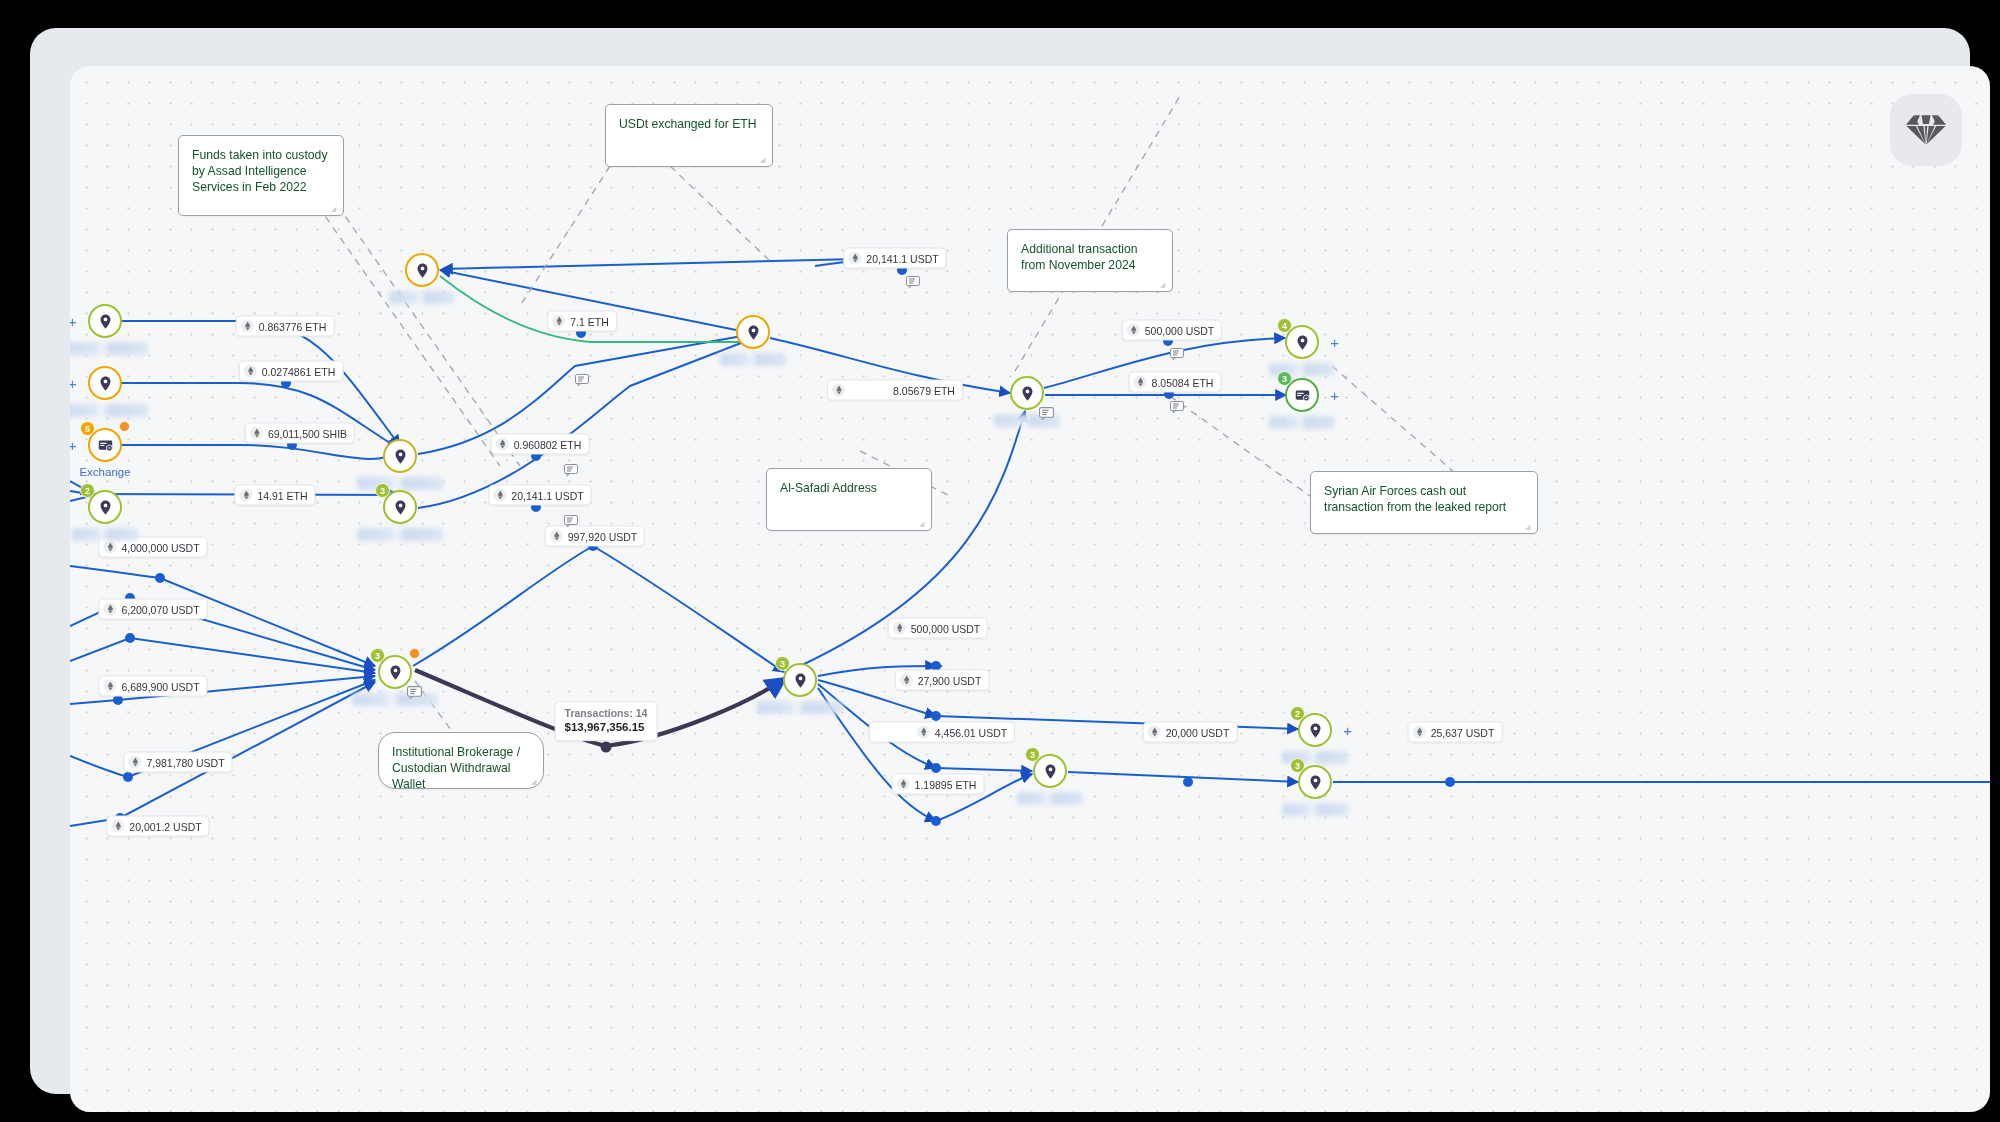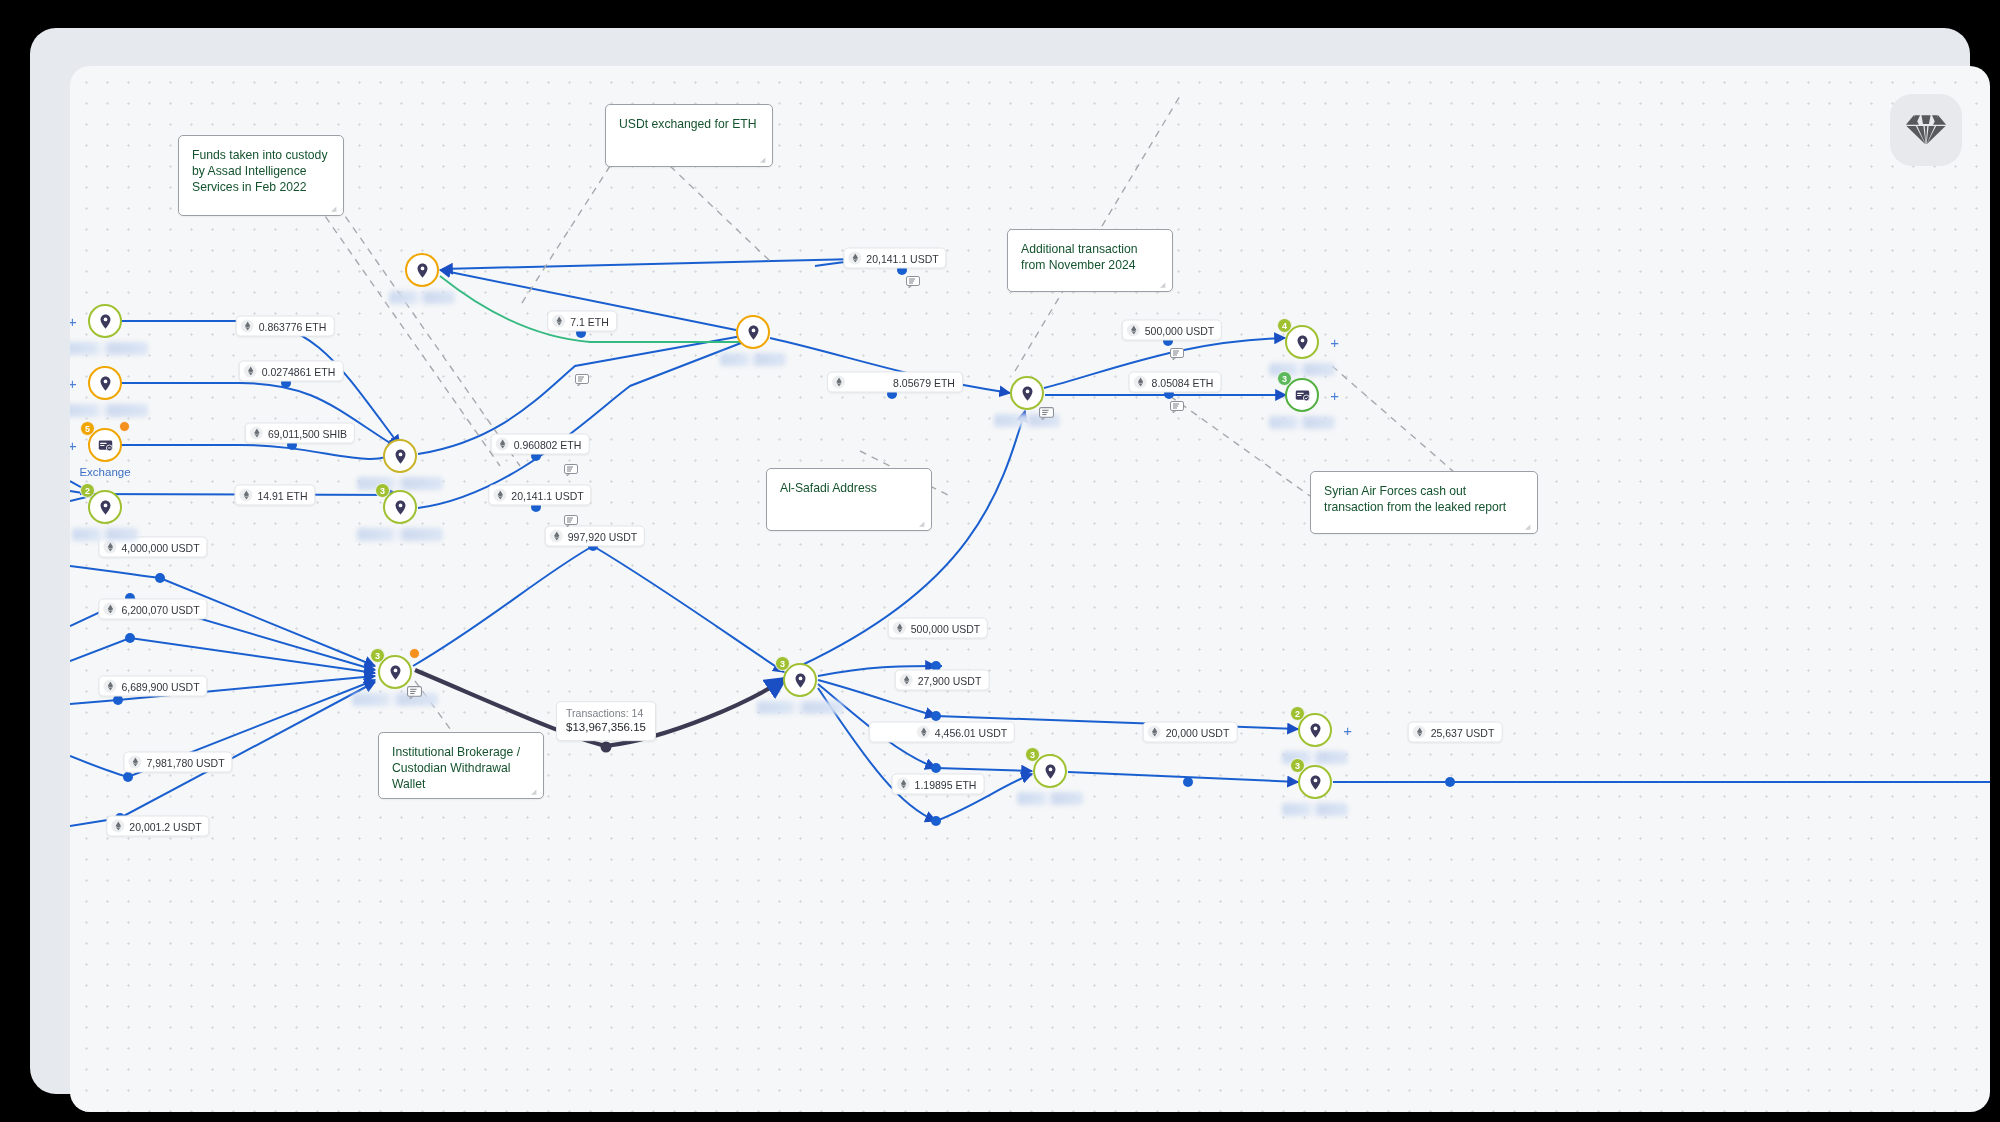--- a/index.html
+++ b/index.html
@@ -348,7 +348,7 @@
           </span>
         <span>20,141.1 USDT</span>
       </div>
-      <div class="pill" style="left:825px;  top:316px;gap:48px;">
+      <div class="pill" style="left:825px;  top:324px;gap:48px;">
         <span class="coin">
             <svg viewBox="0 0 6 10">
               <path d="M3 0 L6 5 L3 7 L0 5 Z M3 7.6 L6 5.6 L3 10 L0 5.6 Z" fill="#6b7077"></path>

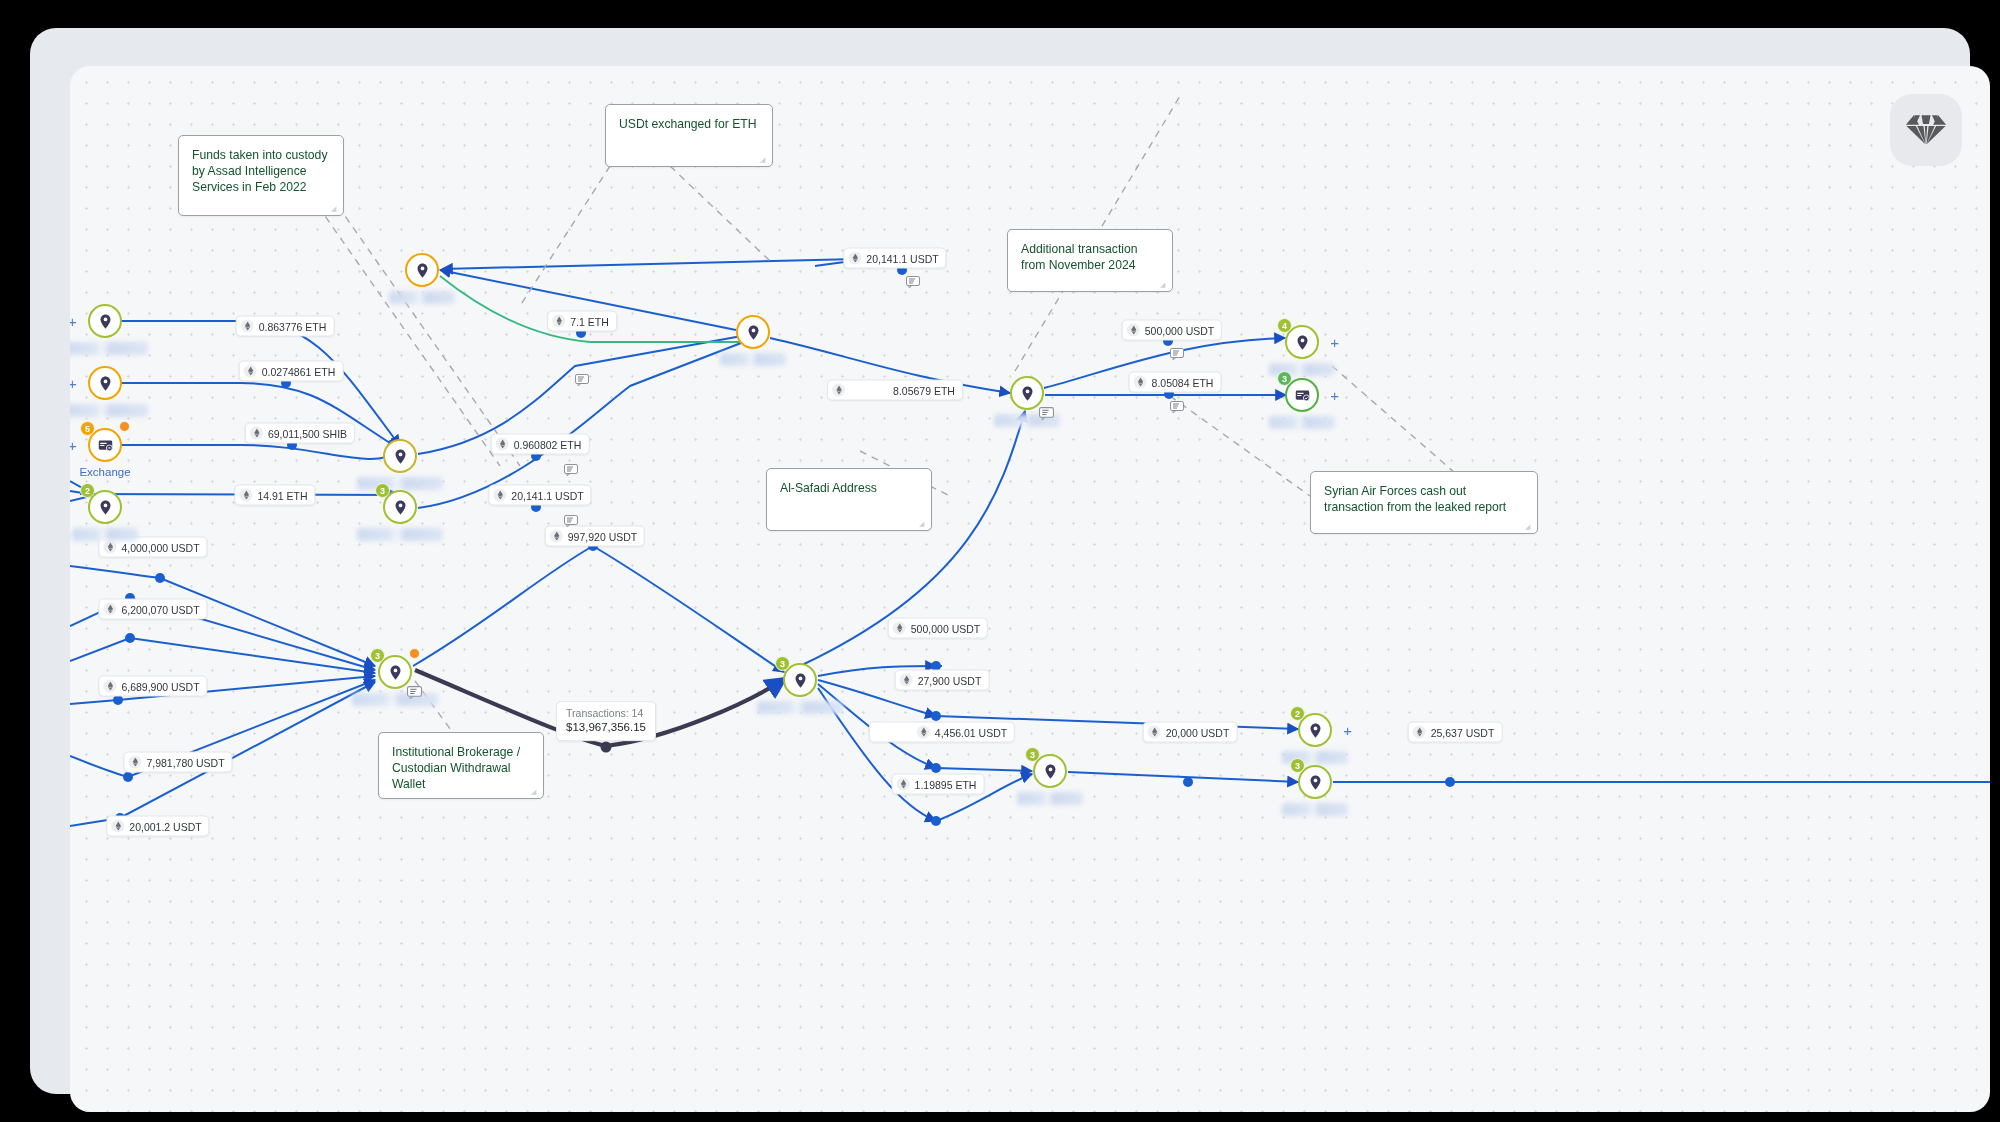--- a/index.html
+++ b/index.html
@@ -469,7 +469,7 @@
         <span>25,637 USDT</span>
       </div>
 
-      <div class="pill plain" style="left:536px; top:655px;">
+      <div class="pill plain" style="left:536px; top:655px;font-weight:bold;">
         <span class="t1">Transactions: 14</span>
         <span class="t2">$13,967,356.15</span>
       </div>

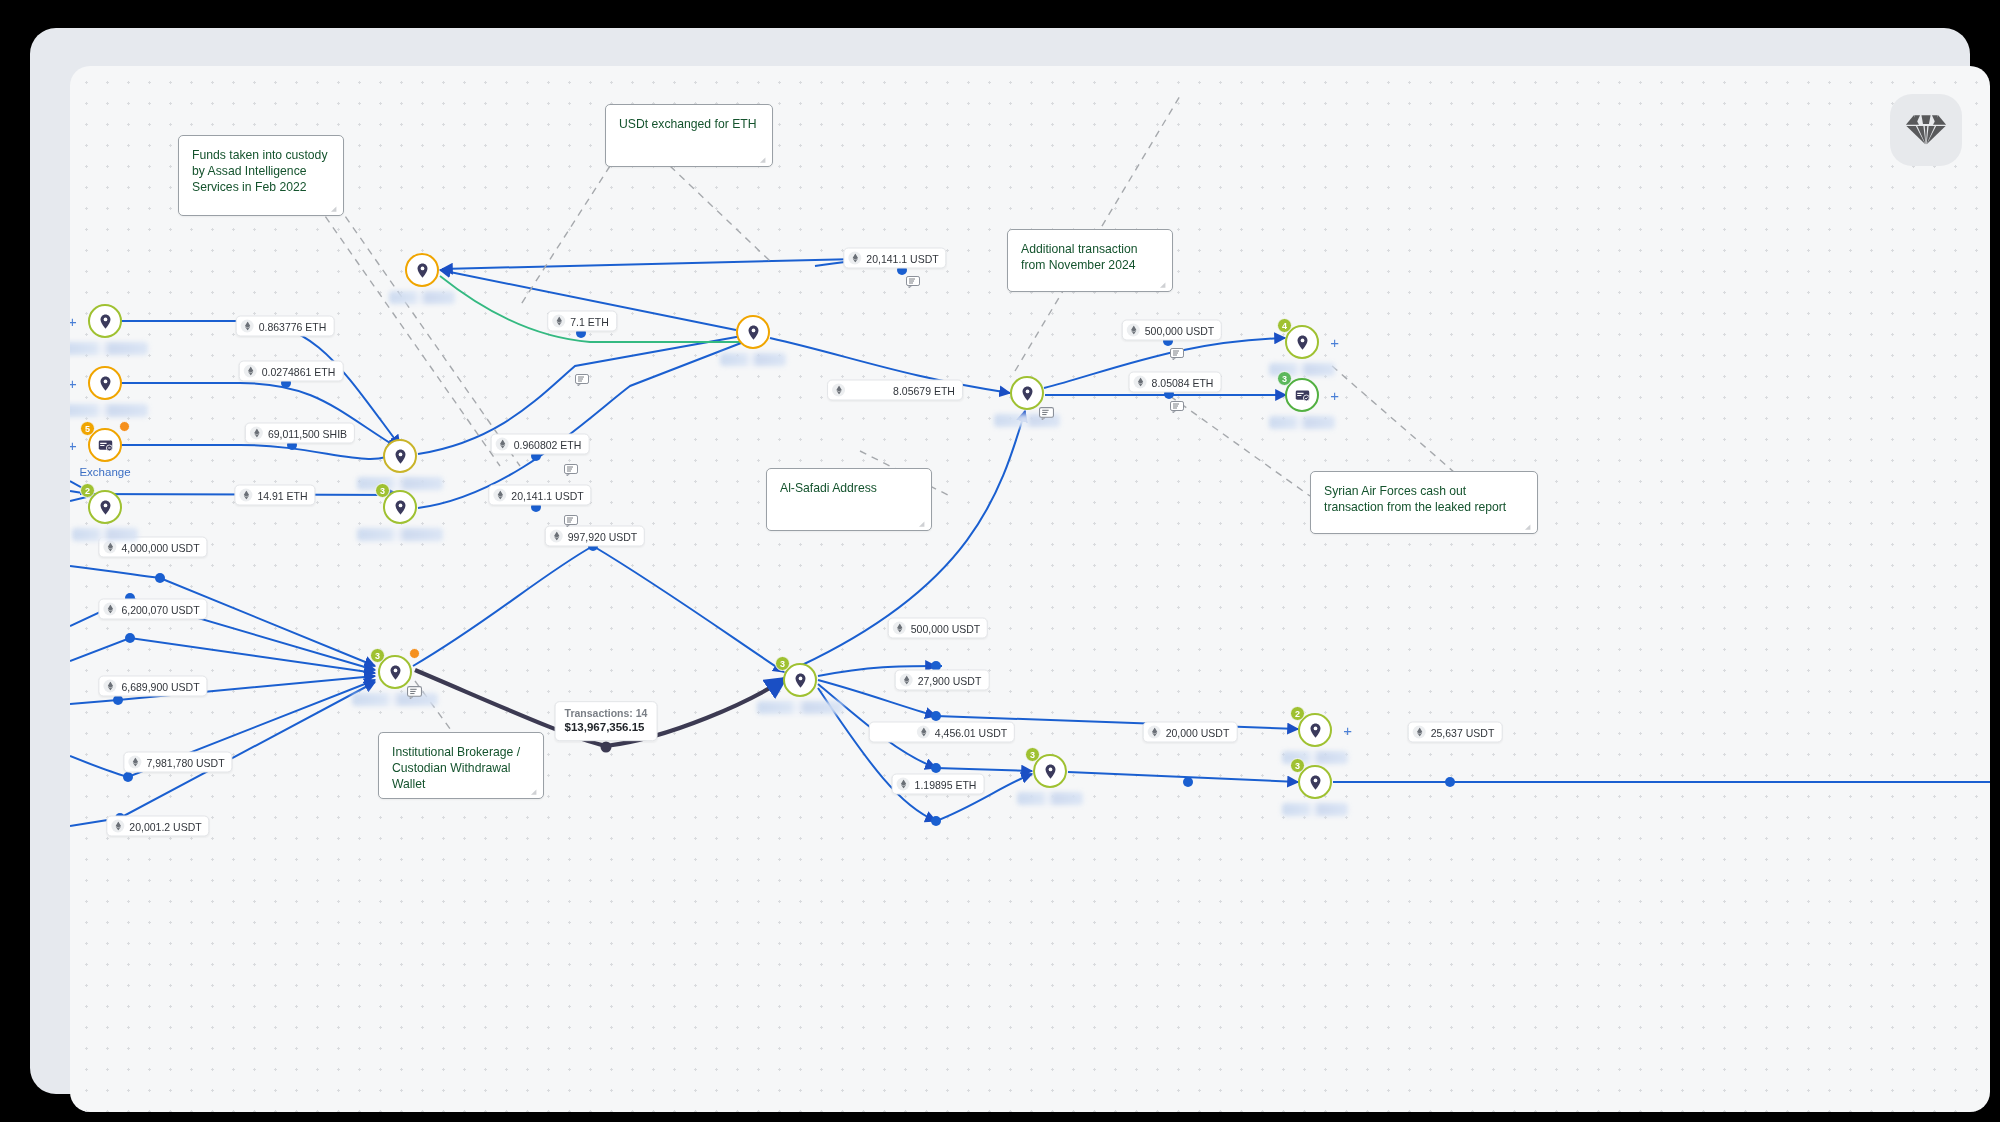--- a/index.html
+++ b/index.html
@@ -763,7 +763,7 @@
         <span>Syrian Air Forces cash out transaction from the leaked report</span>
         <span class="resize"></span>
       </div>
-      <div class="note" style="left:308px; top:666px; width:166px; height:67px;">
+      <div class="note" style="left:308px; top:666px; width:166px; height:57px;border-radius:17px;">
         <span>Institutional Brokerage / Custodian Withdrawal Wallet</span>
         <span class="resize"></span>
       </div>

